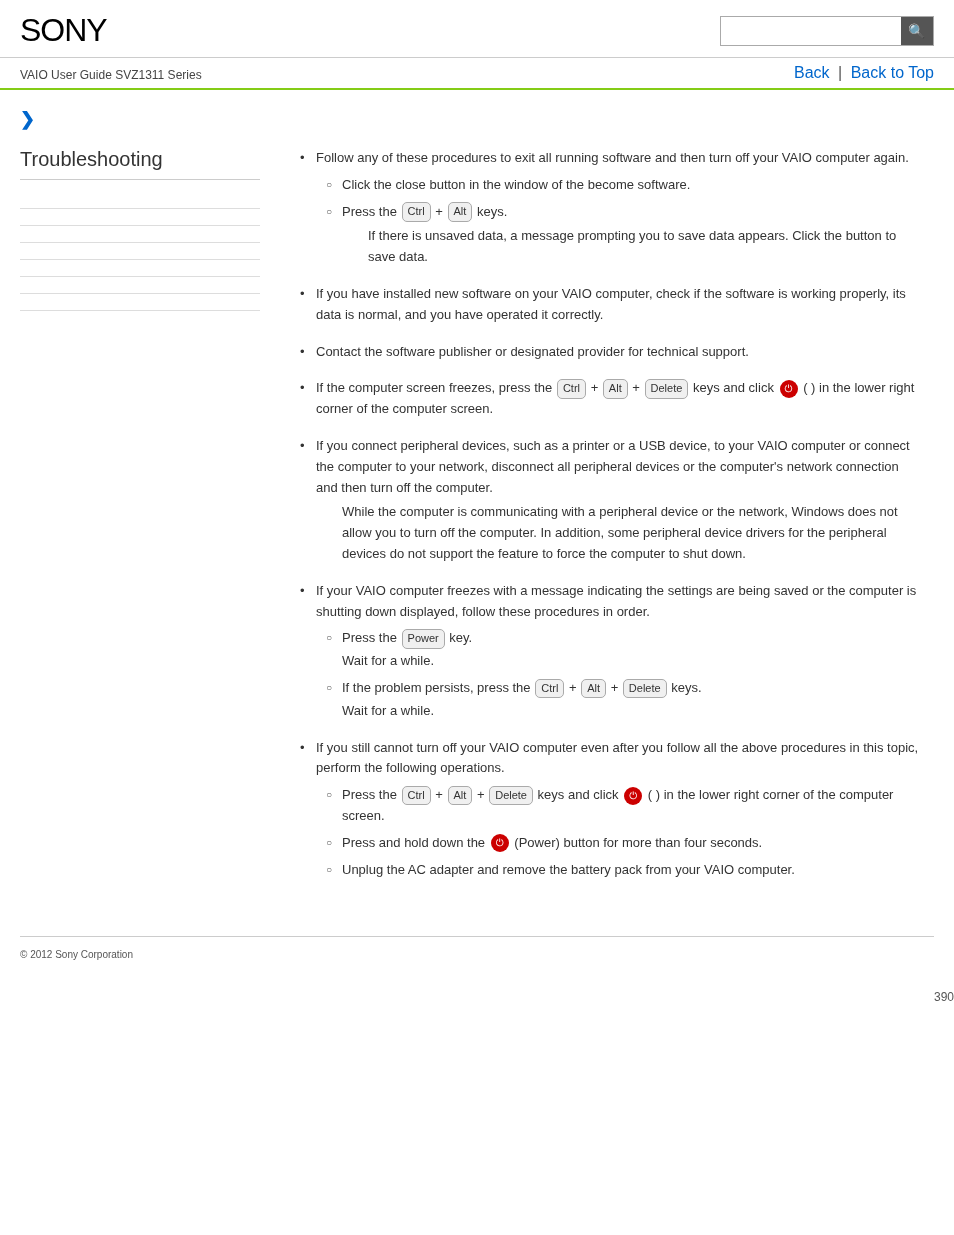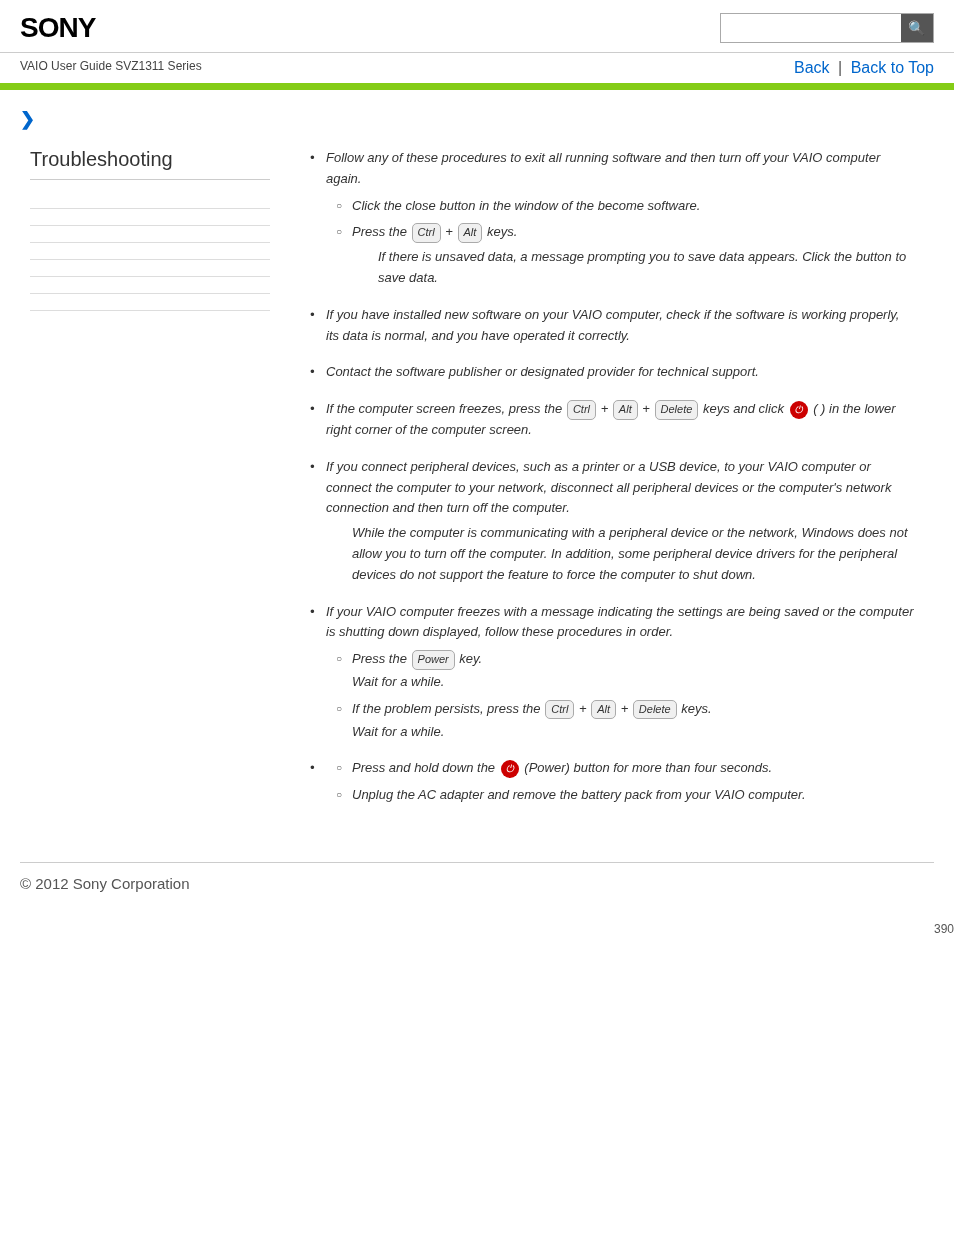--- a/index.html
+++ b/index.html
@@ -21,8 +21,8 @@
       border-bottom: 1px solid #ccc;
     }
     .sony-logo {
-      font-size: 28px;
-      font-weight: 700;
+      font-size: 32px;
+      font-weight: 400;
       letter-spacing: -1px;
       color: #000;
     }

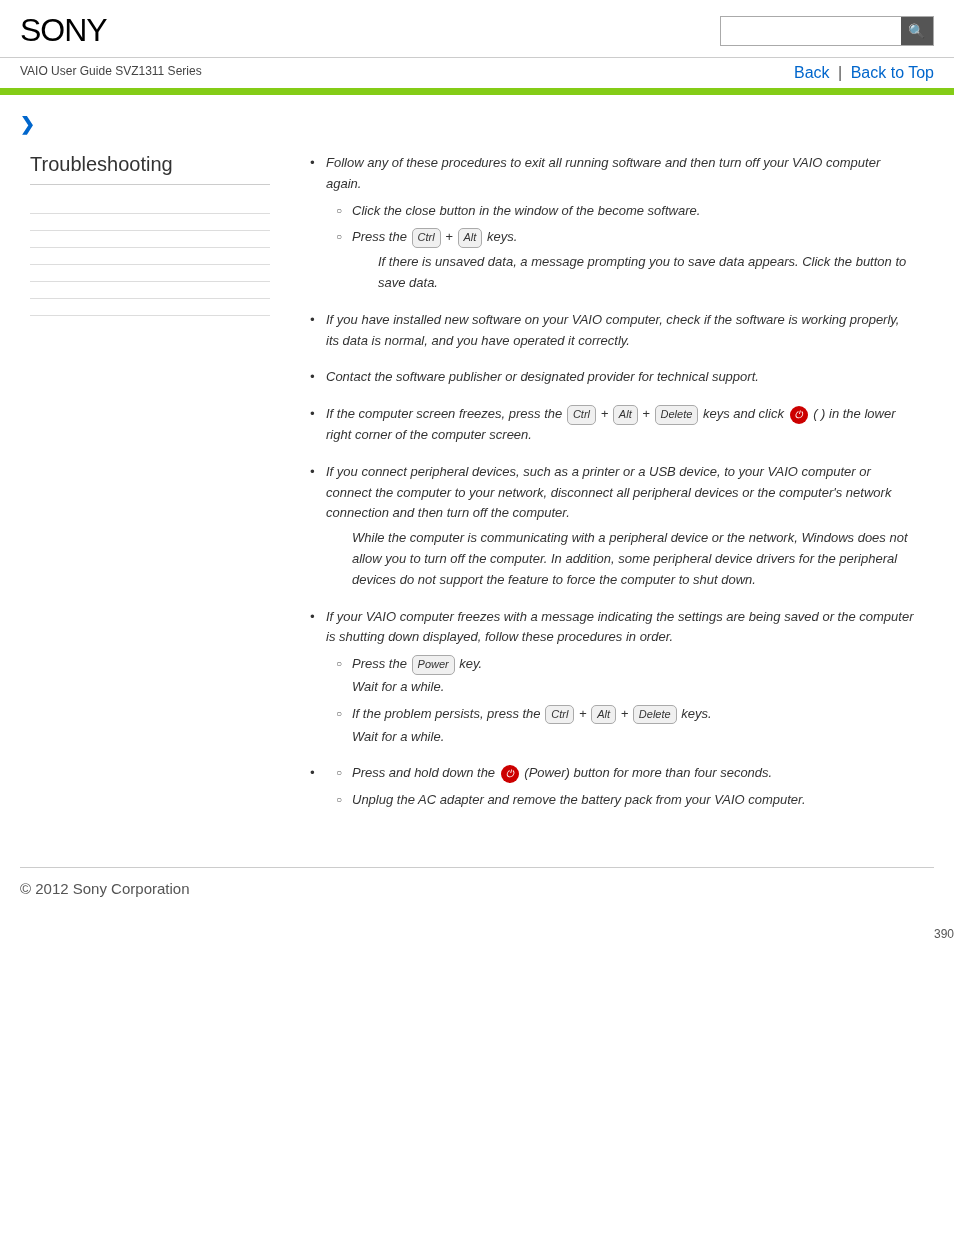--- a/index.html
+++ b/index.html
@@ -56,9 +56,9 @@
     .nav-bar {
       display: flex;
       justify-content: space-between;
-      align-items: flex-start;
+      align-items: flex-end;
       padding: 6px 20px;
-      border-bottom: 7px solid #84cc16;
+      border-bottom: 2px solid #84cc16;
     }
     .nav-guide {
       font-size: 12px;

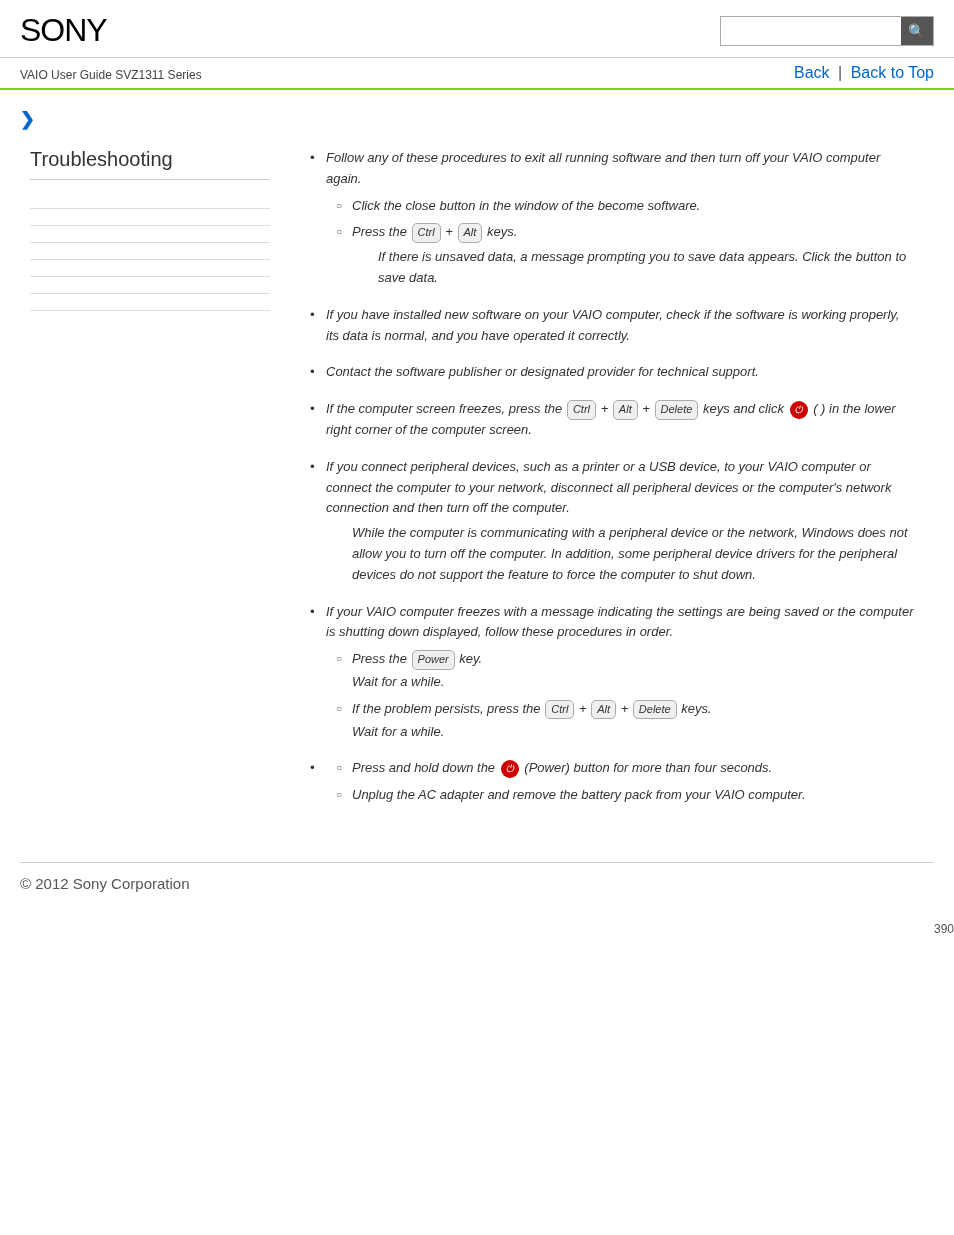--- a/index.html
+++ b/index.html
@@ -84,7 +84,7 @@
     
     .main-layout {
       display: flex;
-      padding: 0 30px;
+      padding: 0 20px;
     }
 
     

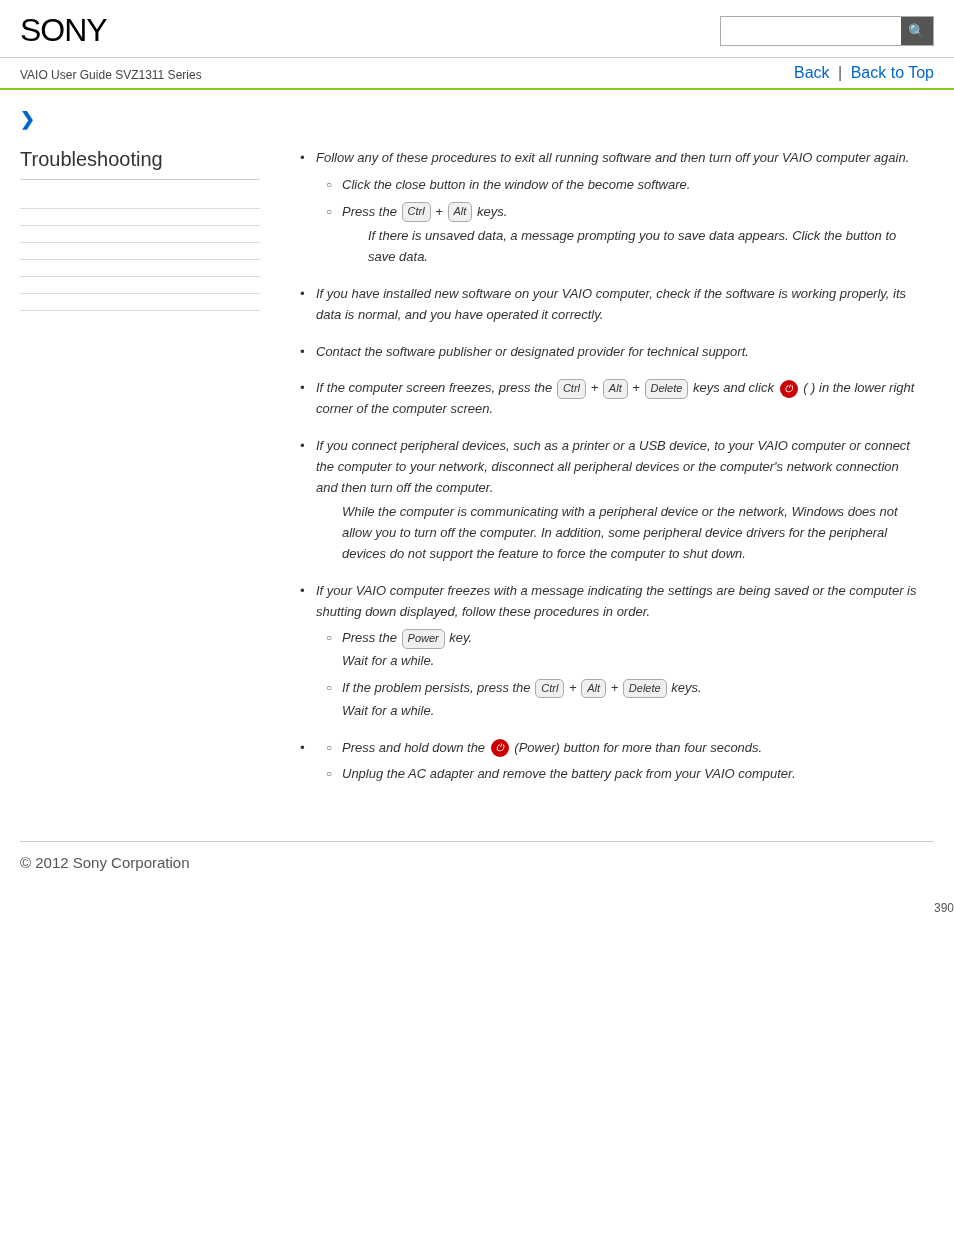--- a/index.html
+++ b/index.html
@@ -119,7 +119,6 @@
     .bullet-list {
       list-style: none;
       padding: 0;
-      font-style: italic;
     }
     .bullet-list > li {
       margin-bottom: 16px;

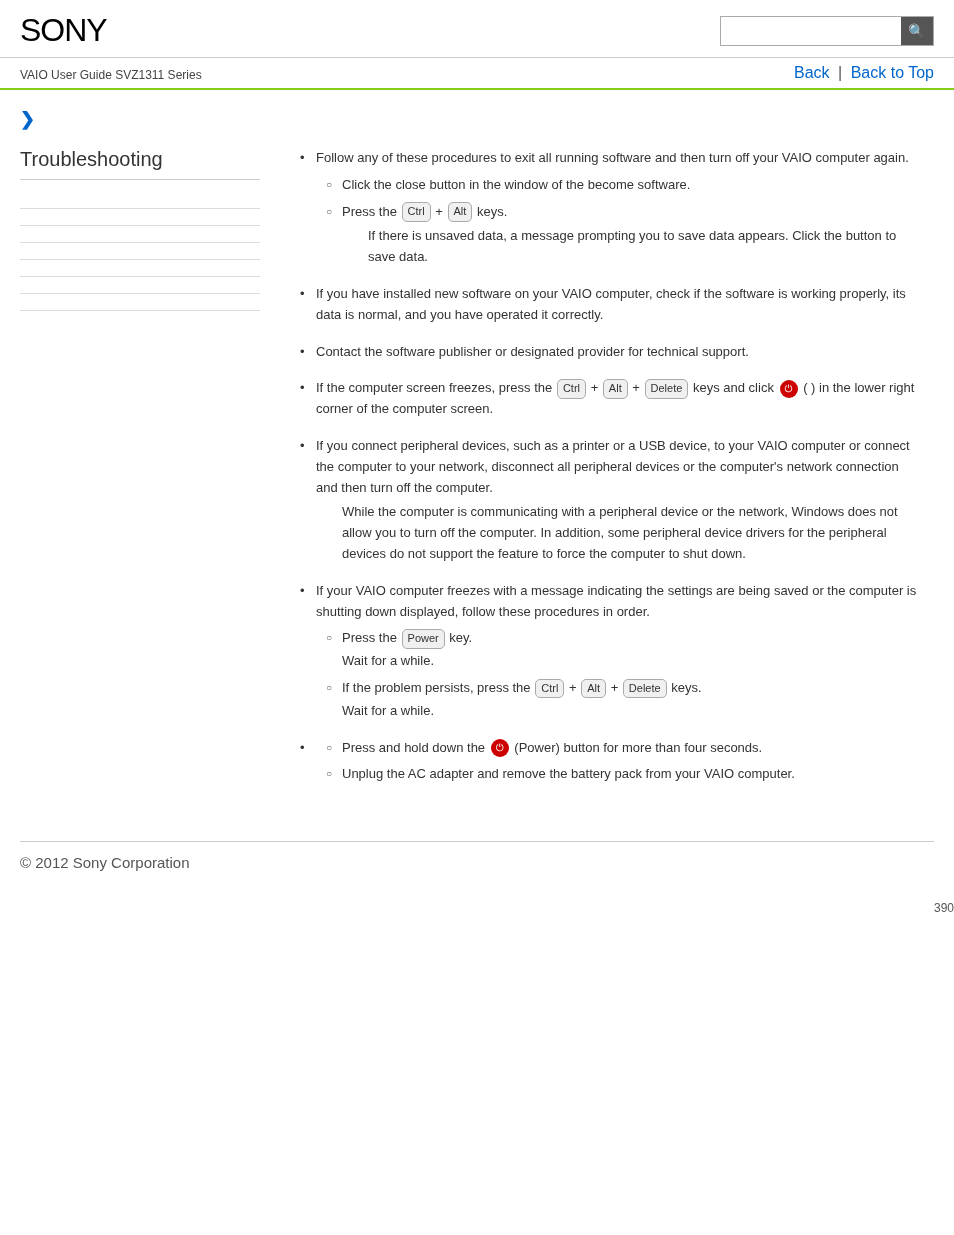--- a/index.html
+++ b/index.html
@@ -321,6 +321,7 @@
       </li>
 
       <li>
+        <span>If you still cannot turn off your VAIO computer even after you follow all the above procedures in this topic, perform the following operations.</span>
         <ul class="sub-list">
           <li>
             <span>Press and hold down the </span>

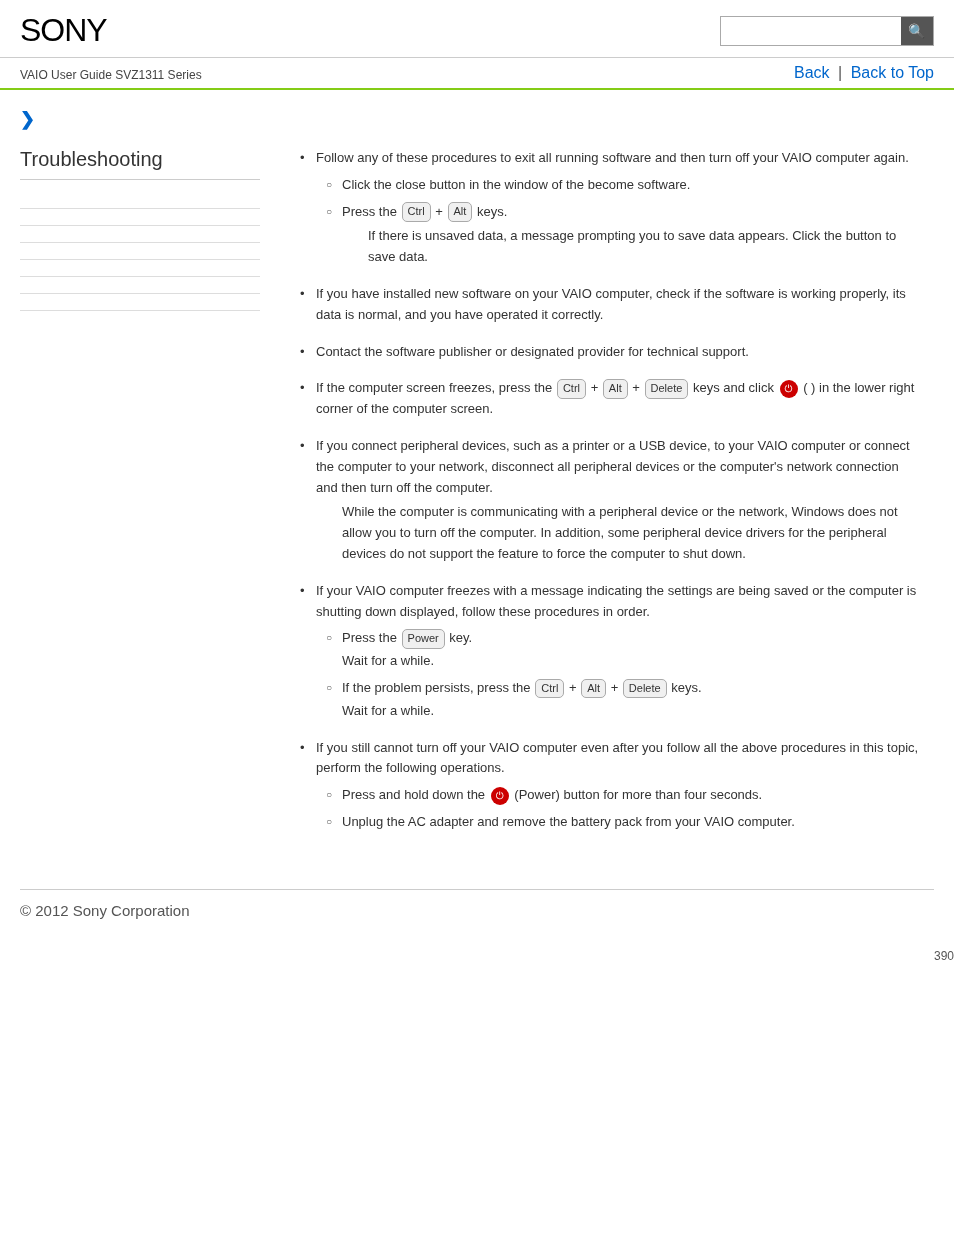--- a/index.html
+++ b/index.html
@@ -324,6 +324,17 @@
         <span>If you still cannot turn off your VAIO computer even after you follow all the above procedures in this topic, perform the following operations.</span>
         <ul class="sub-list">
           <li>
+            <span>Press the</span>
+            <span class="key-placeholder">Ctrl</span>
+            <span> + </span>
+            <span class="key-placeholder">Alt</span>
+            <span> + </span>
+            <span class="key-placeholder">Delete</span>
+            <span>keys and click</span>
+            <span class="power-icon-inline"></span>
+            <span>( ) in the lower right corner of the computer screen.</span>
+          </li>
+          <li>
             <span>Press and hold down the </span>
             <span class="power-icon-inline"></span>
             <span> (Power) button for more than four seconds.</span>

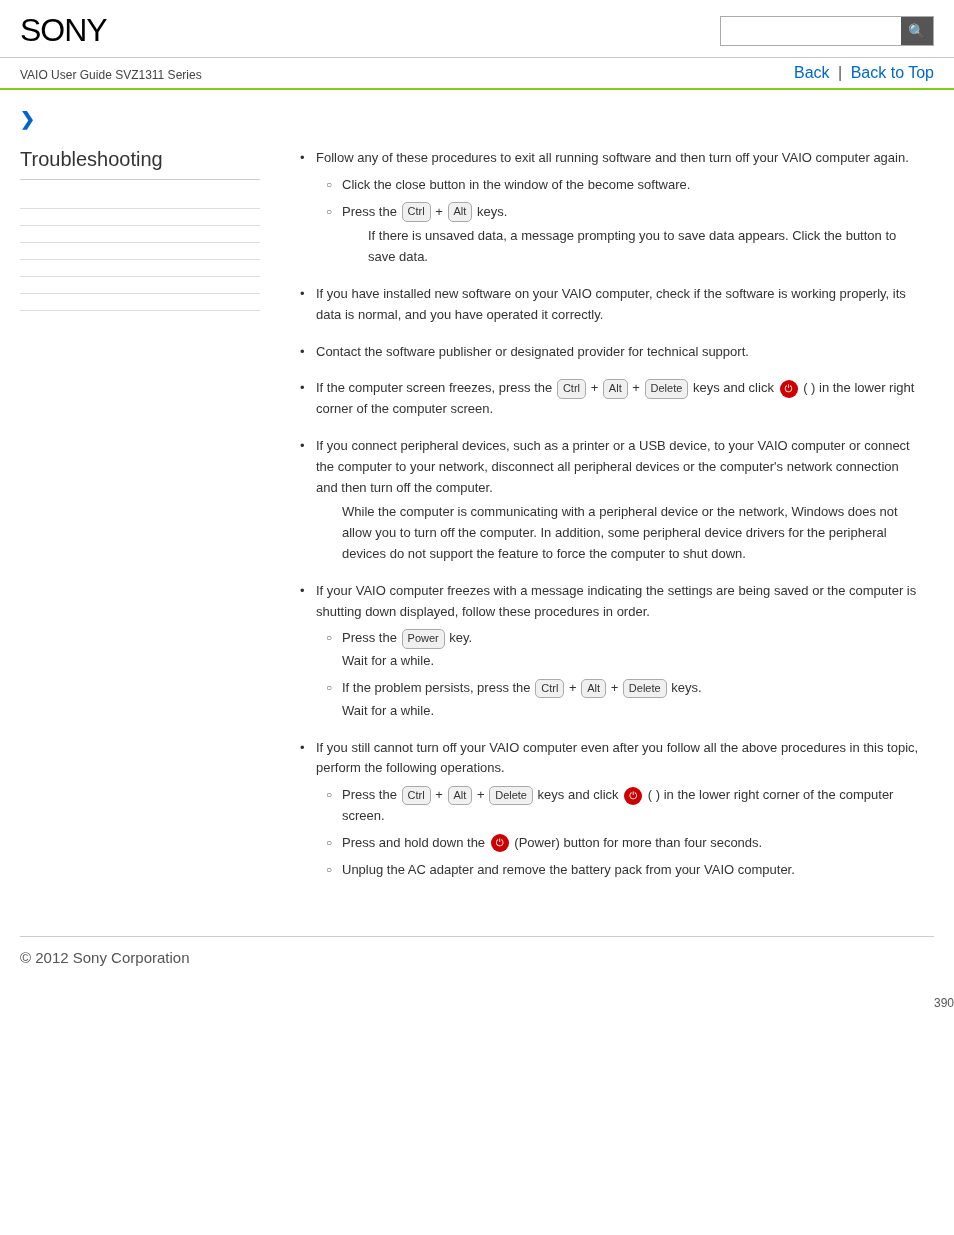--- a/index.html
+++ b/index.html
@@ -200,7 +200,7 @@
     }
     .footer {
       padding: 12px 20px 20px 20px;
-      font-size: 15px;
+      font-size: 10px;
       color: #555;
     }
     .page-number {

